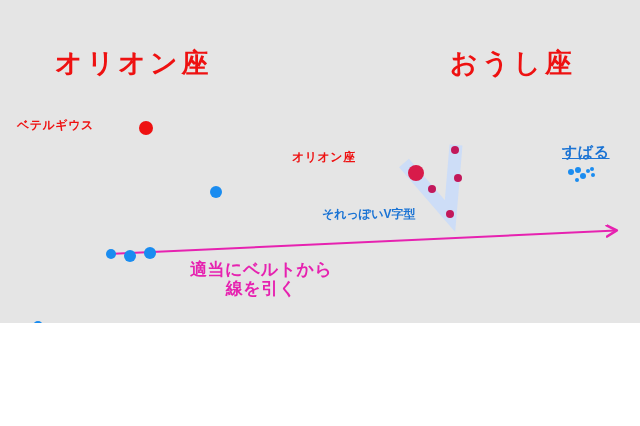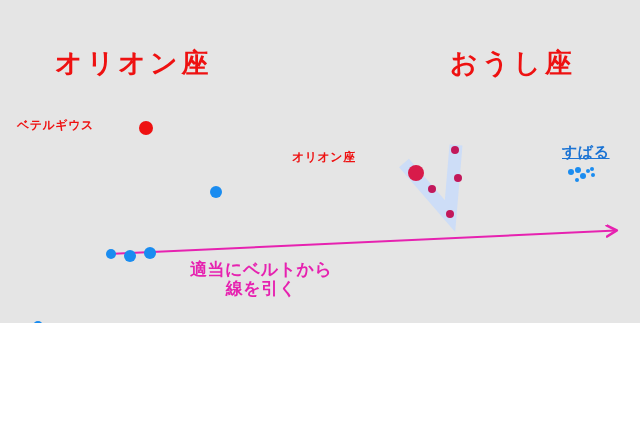--- a/index.html
+++ b/index.html
@@ -132,6 +132,7 @@
 
   <div class="label label-star-blue" id="label-subaru">すばる</div>
 
+  <div class="label label-note-blue" id="label-vshape">それっぽいV字型</div>
 
   <div class="label label-note-magenta" id="label-beltnote">
     <span class="line1">適当にベルトから</span>

